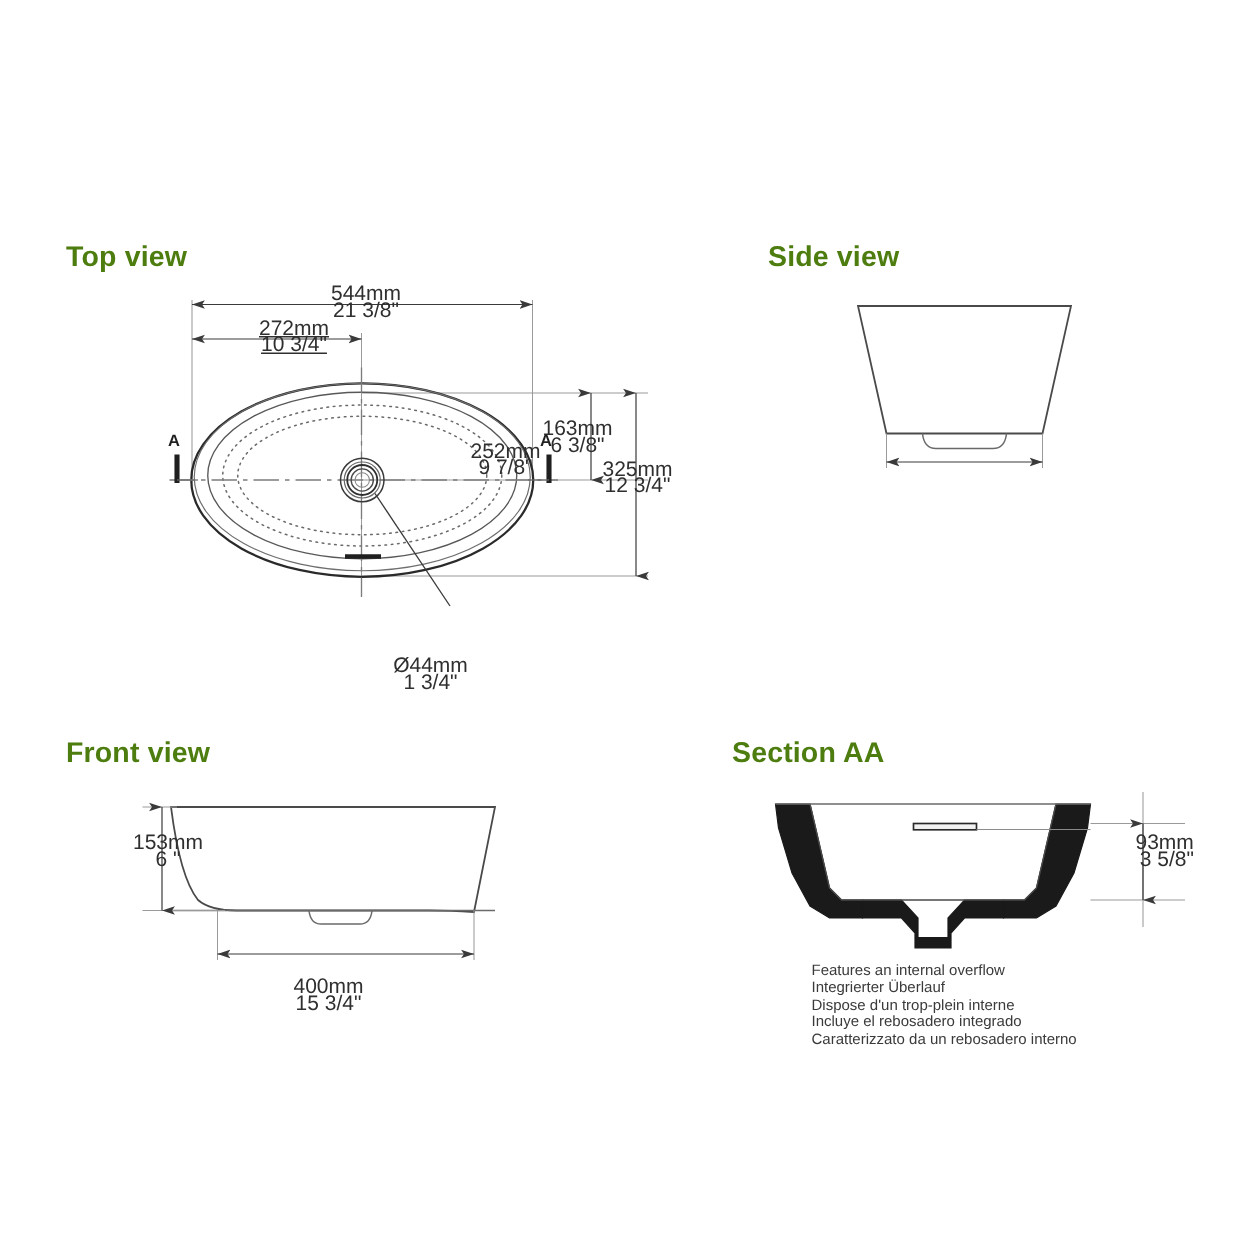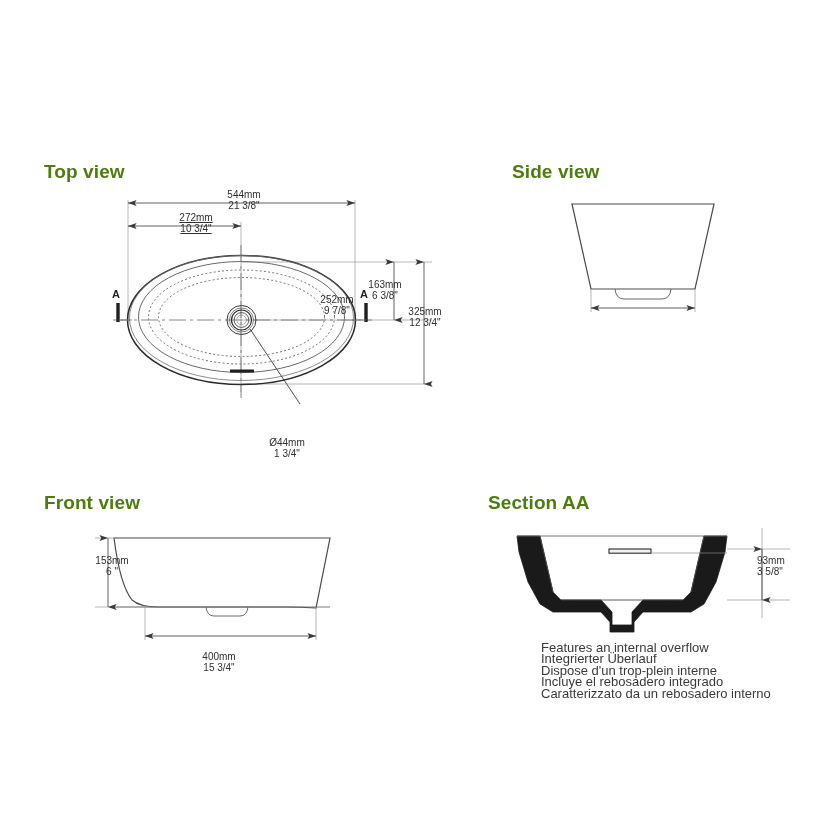--- a/index.html
+++ b/index.html
@@ -37,7 +37,7 @@
   .dim-text {
     position: absolute;
     font-family: "Liberation Sans", sans-serif;
-    font-size: 10px;
+    font-size: 14px;
     color: #2f2f2f;
     white-space: nowrap;
     line-height: 10.6px;

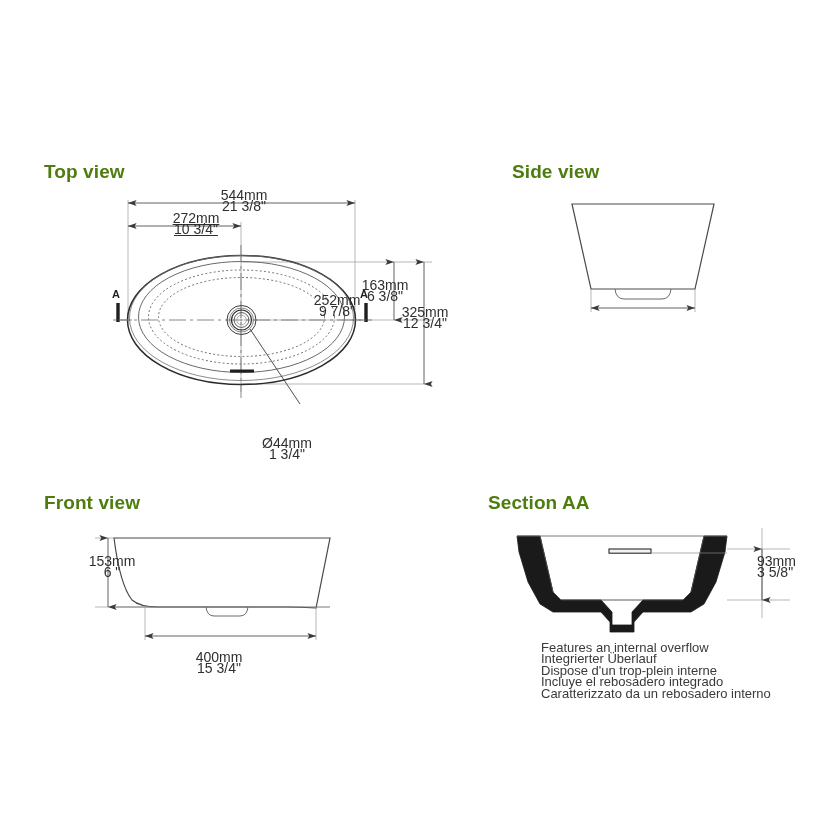--- a/index.html
+++ b/index.html
@@ -52,7 +52,7 @@
   #dim-252   { left: 337px; top: 295px; }
   #dim-153   { left: 80px;  top: 556px; margin-left: 32px; }
   #dim-400   { left: 219px; top: 624px; margin-top: 28px; }
-  #dim-93    { left: 757px; top: 556px; }
+  #dim-93    { left: 757px; top: 556px; text-align: right; }
 
   .marker-a {
     position: absolute;

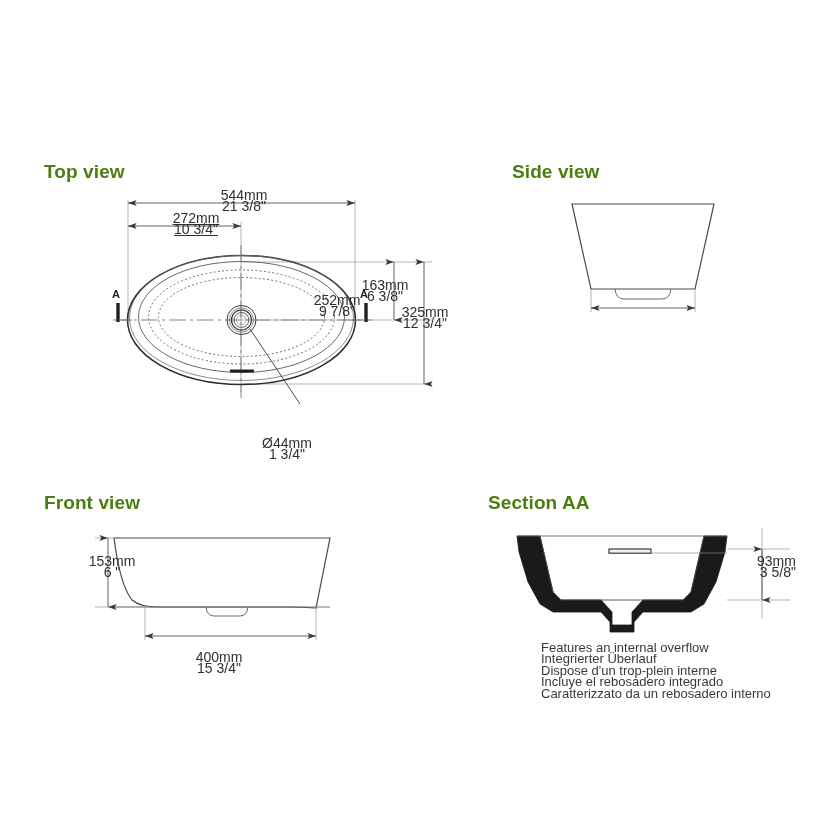--- a/index.html
+++ b/index.html
@@ -69,7 +69,7 @@
     left: 541px;
     top: 642px;
     font-family: "Liberation Sans", sans-serif;
-    font-size: 13px;
+    font-size: 10px;
     line-height: 11.4px;
     color: #3a3a3a;
     white-space: nowrap;

